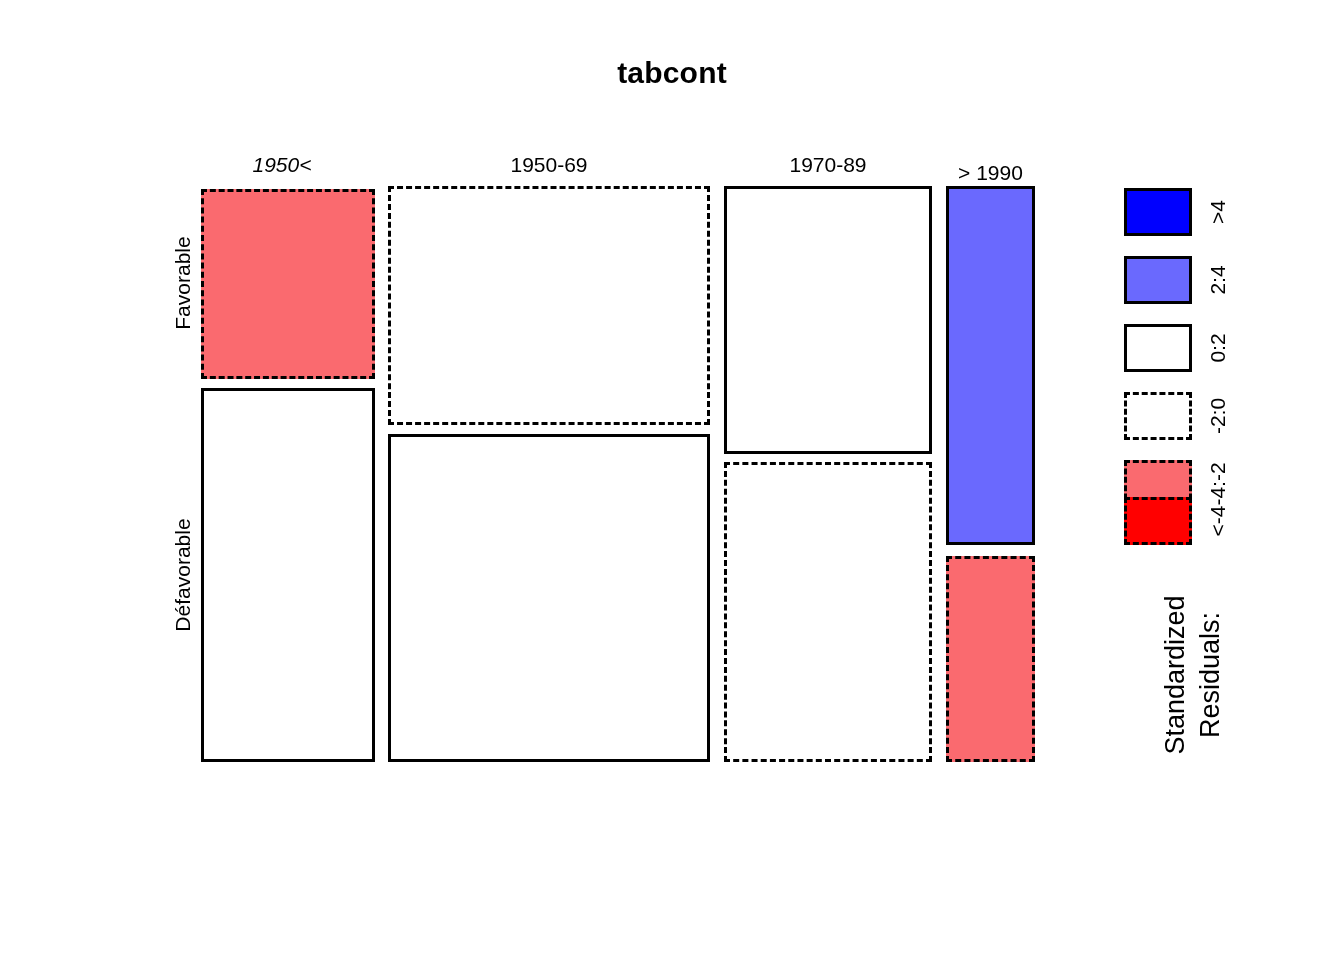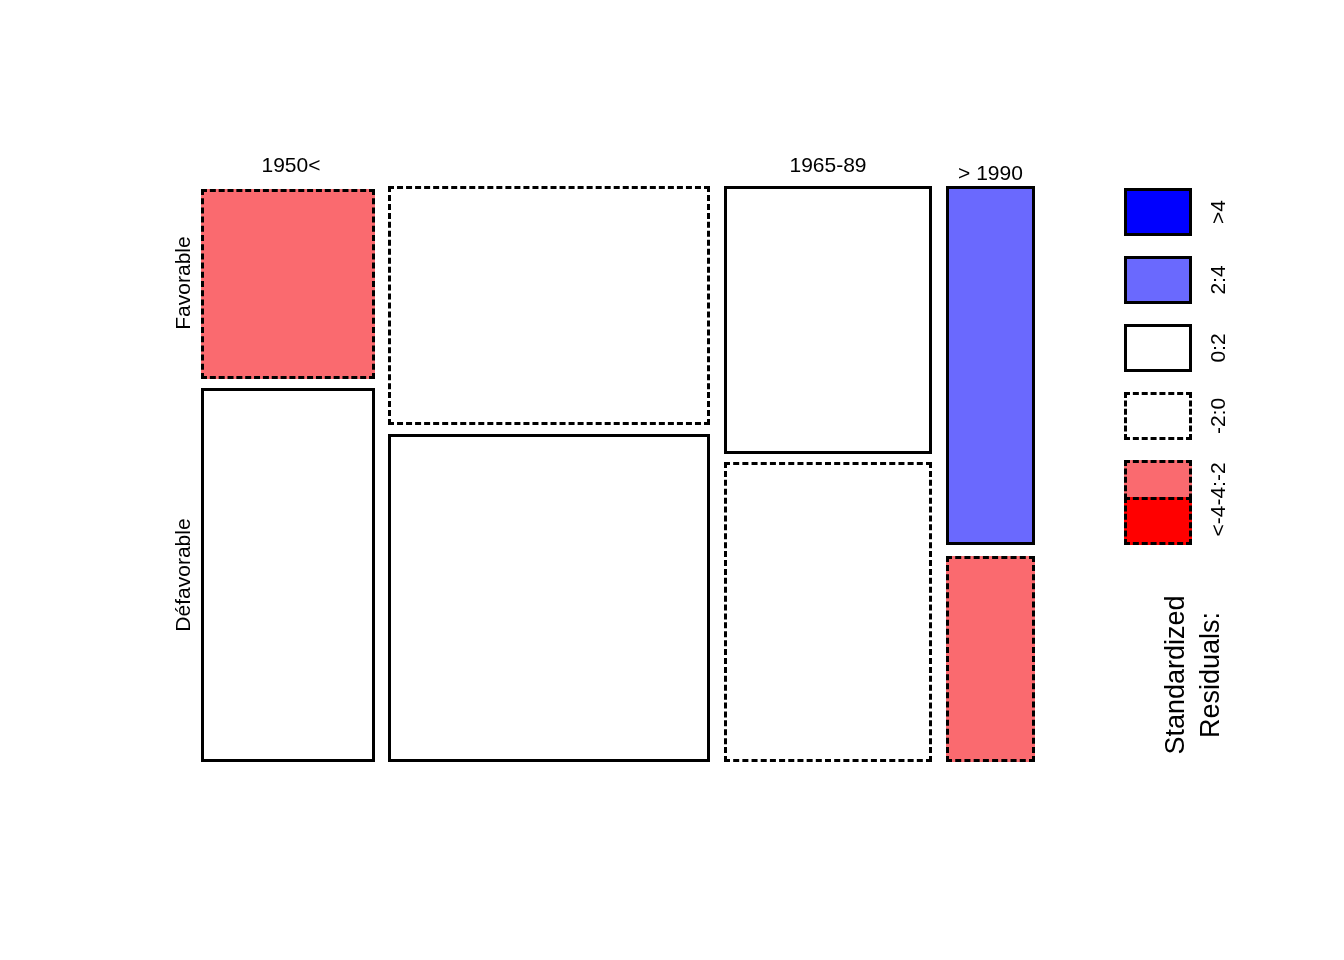--- a/index.html
+++ b/index.html
@@ -56,6 +56,7 @@
 
 <div id="plot-root">
 
+  <div class="plot-title">tabcont</div>
 
   <div class="mosaic-area">
     <div class="col-label" style="left:204px;top:153px;width:174px;">1950&lt;</div>

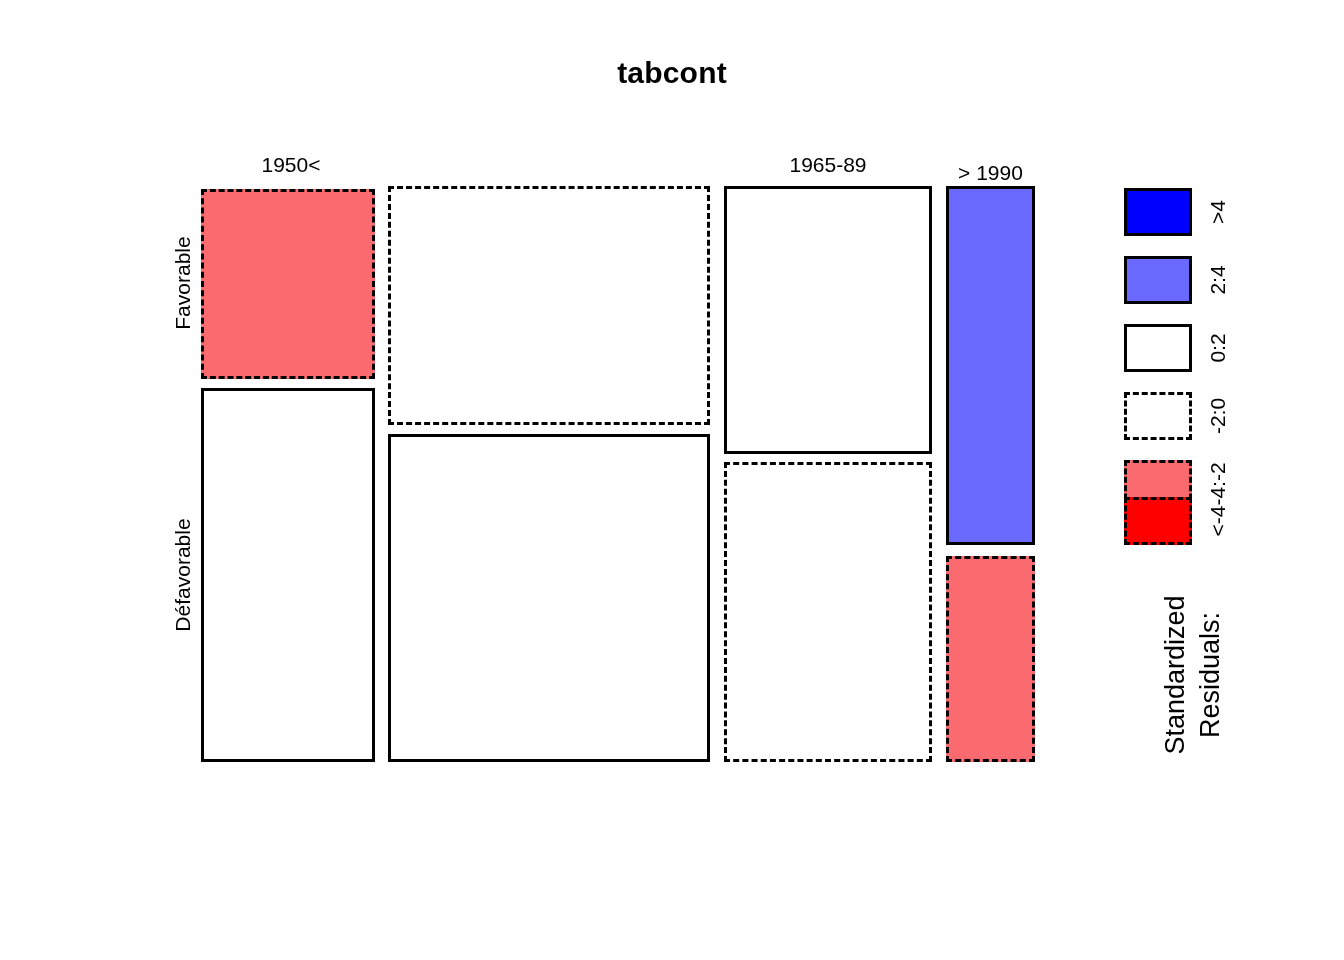--- a/index.html
+++ b/index.html
@@ -59,7 +59,7 @@
   <div class="plot-title">tabcont</div>
 
   <div class="mosaic-area">
-    <div class="col-label" style="left:204px;top:153px;width:174px;">1950&lt;</div>
+    <div class="col-label" style="left:195px;top:153px;width:174px;font-style:italic;">1950&lt;</div>
     <div class="col-label" style="left:724px;top:153px;width:208px;">1965-89</div>
     <div class="col-label" style="left:932px;top:161px;width:117px;">&gt; 1990</div>
   </div>

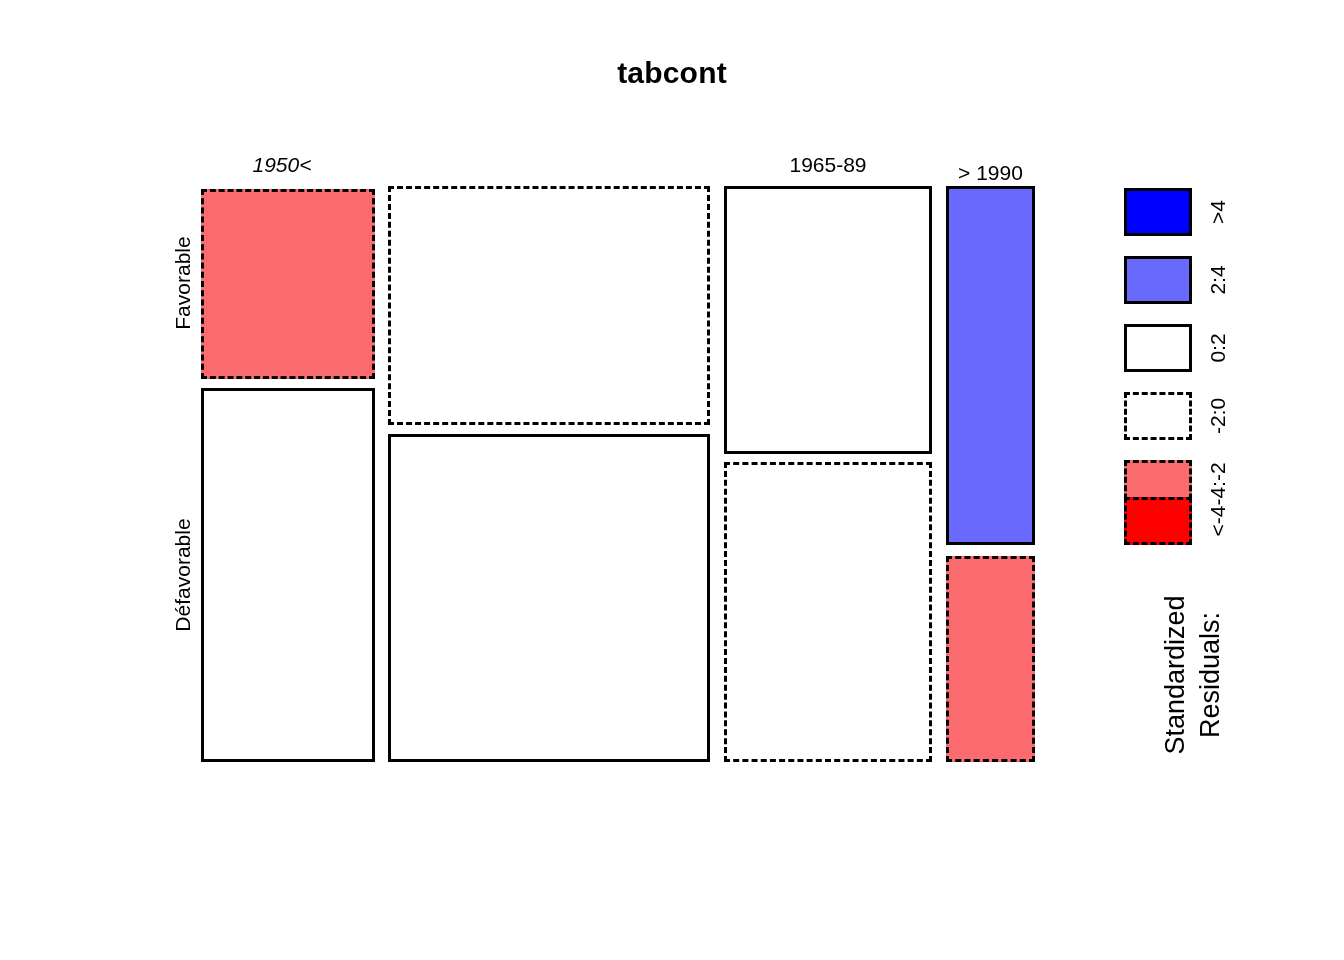--- a/index.html
+++ b/index.html
@@ -60,6 +60,7 @@
 
   <div class="mosaic-area">
     <div class="col-label" style="left:195px;top:153px;width:174px;font-style:italic;">1950&lt;</div>
+    <div class="col-label" style="left:388px;top:153px;width:322px;">1950-69</div>
     <div class="col-label" style="left:724px;top:153px;width:208px;">1965-89</div>
     <div class="col-label" style="left:932px;top:161px;width:117px;">&gt; 1990</div>
   </div>

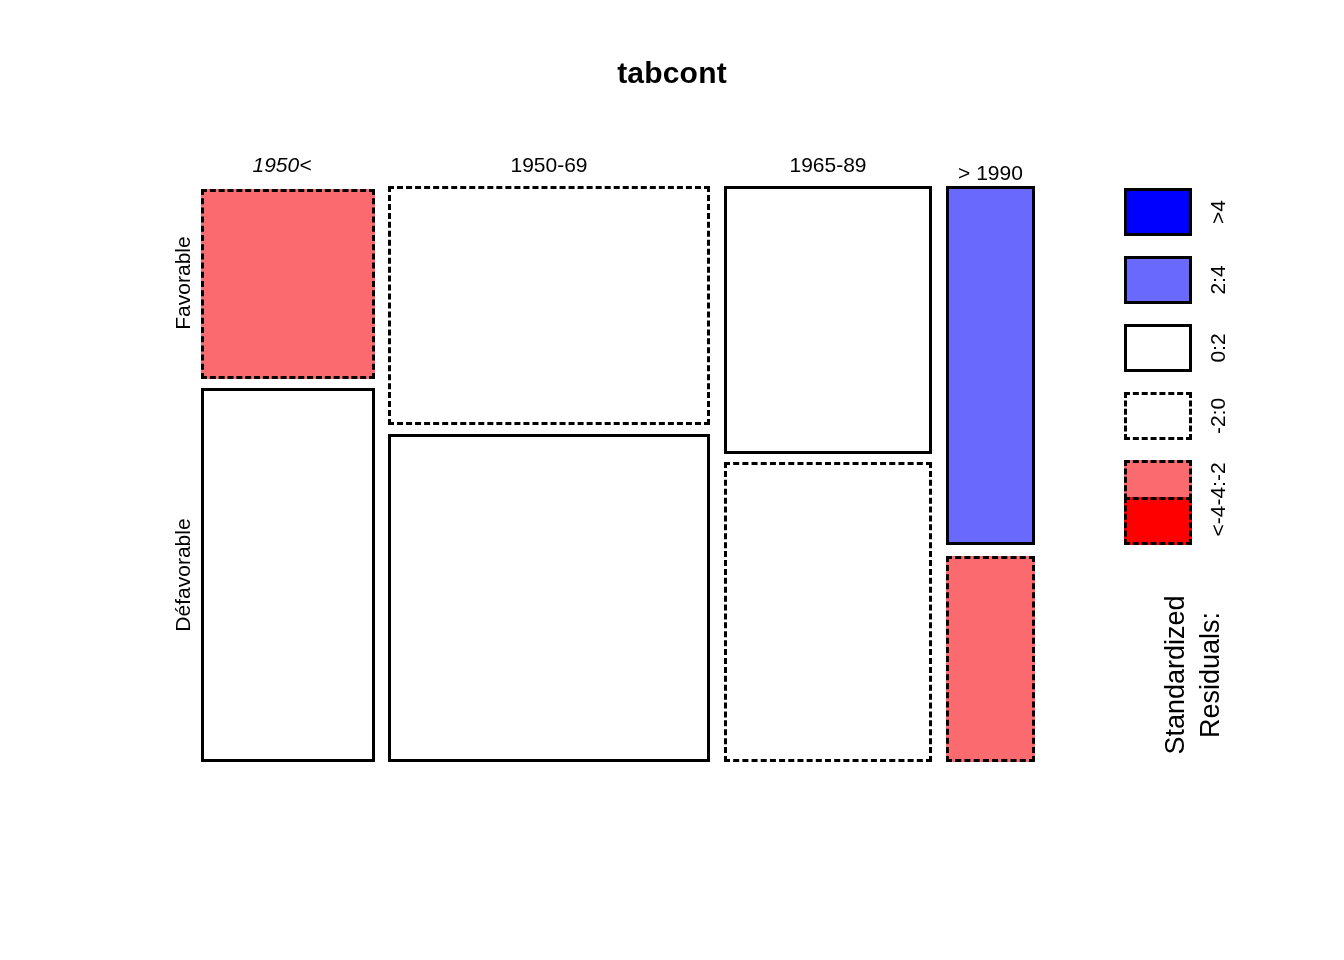--- a/index.html
+++ b/index.html
@@ -61,7 +61,7 @@
   <div class="mosaic-area">
     <div class="col-label" style="left:195px;top:153px;width:174px;font-style:italic;">1950&lt;</div>
     <div class="col-label" style="left:388px;top:153px;width:322px;">1950-69</div>
-    <div class="col-label" style="left:724px;top:153px;width:208px;">1965-89</div>
+    <div class="col-label" style="left:724px;top:153px;width:208px;">1970-89</div>
     <div class="col-label" style="left:932px;top:161px;width:117px;">&gt; 1990</div>
   </div>
 

